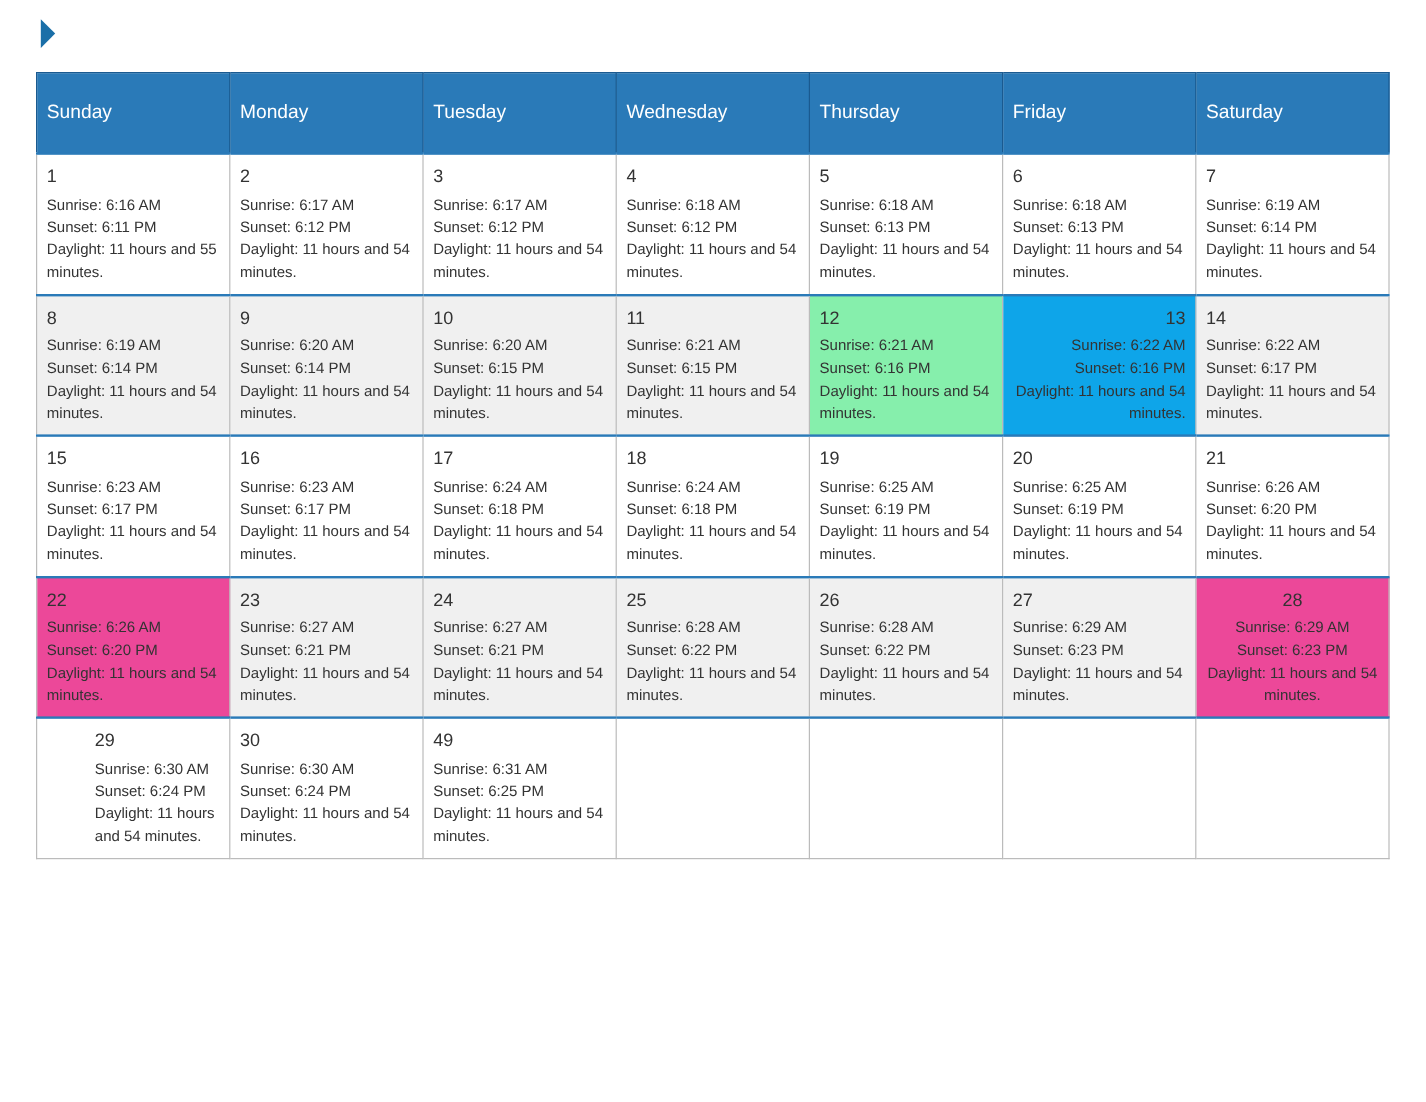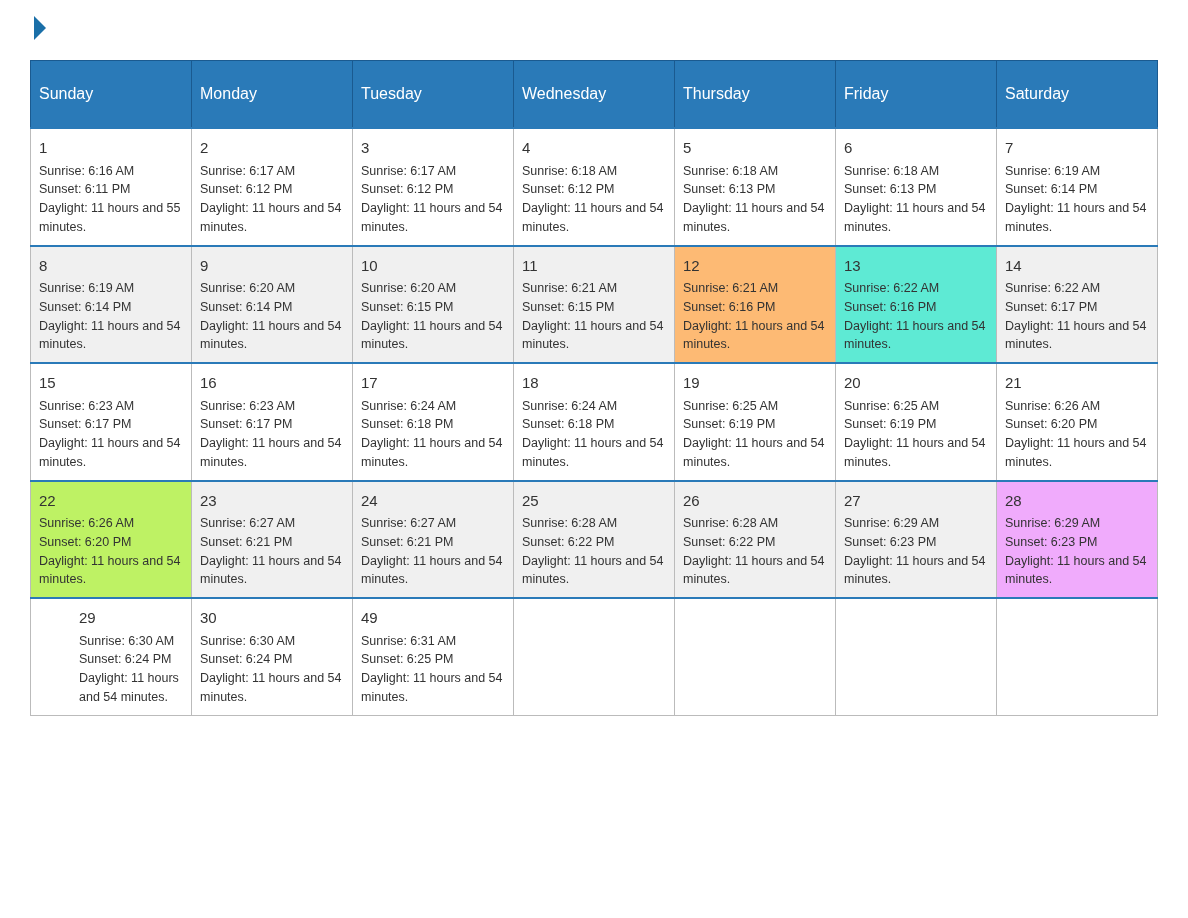--- a/index.html
+++ b/index.html
@@ -141,7 +141,7 @@
         <td style="background-color: rgb(240, 240, 240); border-top: 2px solid rgb(42, 122, 184);"><span class="day-num">9</span>Sunrise: 6:20 AM<br>Sunset: 6:14 PM<br>Daylight: 11 hours and 54 minutes.</td>
         <td style="background-color: rgb(240, 240, 240); border-top: 2px solid rgb(42, 122, 184);"><span class="day-num">10</span>Sunrise: 6:20 AM<br>Sunset: 6:15 PM<br>Daylight: 11 hours and 54 minutes.</td>
         <td style="background-color: rgb(240, 240, 240); border-top: 2px solid rgb(42, 122, 184);"><span class="day-num">11</span>Sunrise: 6:21 AM<br>Sunset: 6:15 PM<br>Daylight: 11 hours and 54 minutes.</td>
-        <td style="background-color: #fdba74; border-top: 2px solid rgb(42, 122, 184);"><span class="day-num">12</span>Sunrise: 6:21 AM<br>Sunset: 6:16 PM<br>Daylight: 11 hours and 54 minutes.</td>
+        <td style="background-color: #86efac; border-top: 2px solid rgb(42, 122, 184);"><span class="day-num">12</span>Sunrise: 6:21 AM<br>Sunset: 6:16 PM<br>Daylight: 11 hours and 54 minutes.</td>
         <td style="background-color: #5eead4; border-top: 2px solid rgb(42, 122, 184);"><span class="day-num">13</span>Sunrise: 6:22 AM<br>Sunset: 6:16 PM<br>Daylight: 11 hours and 54 minutes.</td>
         <td style="background-color: rgb(240, 240, 240); border-top: 2px solid rgb(42, 122, 184);"><span class="day-num">14</span>Sunrise: 6:22 AM<br>Sunset: 6:17 PM<br>Daylight: 11 hours and 54 minutes.</td>
       </tr>

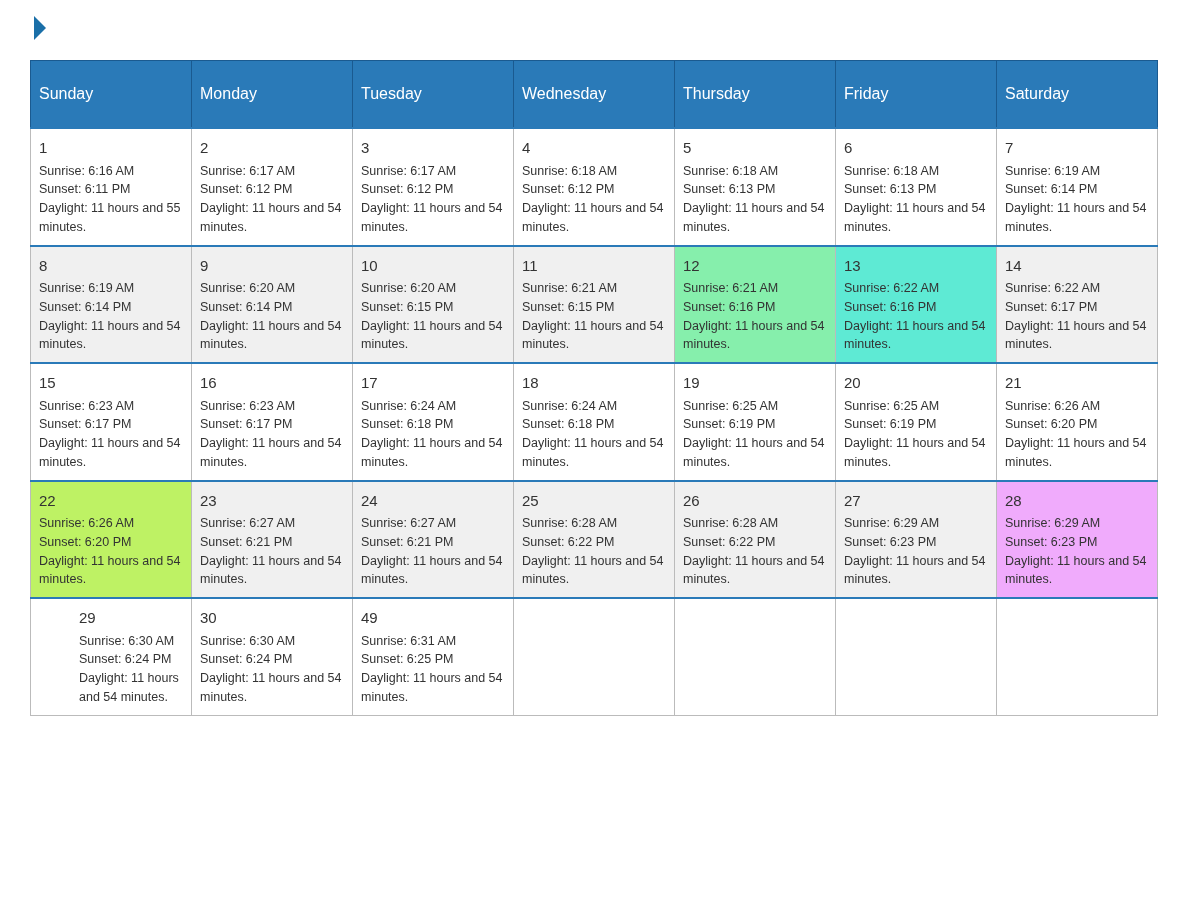--- a/index.html
+++ b/index.html
@@ -142,7 +142,7 @@
         <td style="background-color: rgb(240, 240, 240); border-top: 2px solid rgb(42, 122, 184);"><span class="day-num">10</span>Sunrise: 6:20 AM<br>Sunset: 6:15 PM<br>Daylight: 11 hours and 54 minutes.</td>
         <td style="background-color: rgb(240, 240, 240); border-top: 2px solid rgb(42, 122, 184);"><span class="day-num">11</span>Sunrise: 6:21 AM<br>Sunset: 6:15 PM<br>Daylight: 11 hours and 54 minutes.</td>
         <td style="background-color: #86efac; border-top: 2px solid rgb(42, 122, 184);"><span class="day-num">12</span>Sunrise: 6:21 AM<br>Sunset: 6:16 PM<br>Daylight: 11 hours and 54 minutes.</td>
-        <td style="background-color: #5eead4; border-top: 2px solid rgb(42, 122, 184);"><span class="day-num">13</span>Sunrise: 6:22 AM<br>Sunset: 6:16 PM<br>Daylight: 11 hours and 54 minutes.</td>
+        <td style="background-color: #0ea5e9; border-top: 2px solid rgb(42, 122, 184); text-align: right;"><span class="day-num">13</span>Sunrise: 6:22 AM<br>Sunset: 6:16 PM<br>Daylight: 11 hours and 54 minutes.</td>
         <td style="background-color: rgb(240, 240, 240); border-top: 2px solid rgb(42, 122, 184);"><span class="day-num">14</span>Sunrise: 6:22 AM<br>Sunset: 6:17 PM<br>Daylight: 11 hours and 54 minutes.</td>
       </tr>
       <tr>

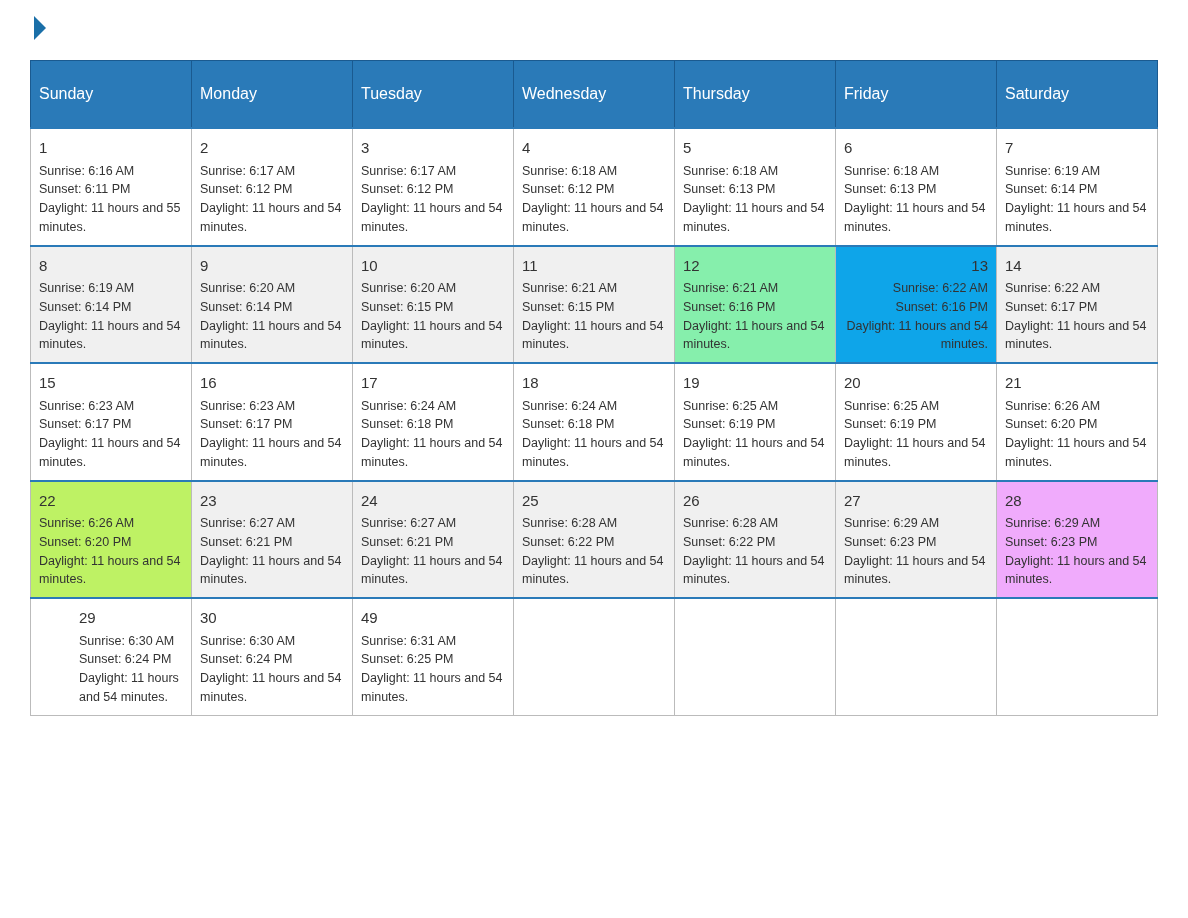--- a/index.html
+++ b/index.html
@@ -155,7 +155,7 @@
         <td style="border-top: 2px solid rgb(42, 122, 184);"><span class="day-num">21</span>Sunrise: 6:26 AM<br>Sunset: 6:20 PM<br>Daylight: 11 hours and 54 minutes.</td>
       </tr>
       <tr>
-        <td style="background-color: #bef264; border-top: 2px solid rgb(42, 122, 184);"><span class="day-num">22</span>Sunrise: 6:26 AM<br>Sunset: 6:20 PM<br>Daylight: 11 hours and 54 minutes.</td>
+        <td style="background-color: #ec4899; border-top: 2px solid rgb(42, 122, 184);"><span class="day-num">22</span>Sunrise: 6:26 AM<br>Sunset: 6:20 PM<br>Daylight: 11 hours and 54 minutes.</td>
         <td style="background-color: rgb(240, 240, 240); border-top: 2px solid rgb(42, 122, 184);"><span class="day-num">23</span>Sunrise: 6:27 AM<br>Sunset: 6:21 PM<br>Daylight: 11 hours and 54 minutes.</td>
         <td style="background-color: rgb(240, 240, 240); border-top: 2px solid rgb(42, 122, 184);"><span class="day-num">24</span>Sunrise: 6:27 AM<br>Sunset: 6:21 PM<br>Daylight: 11 hours and 54 minutes.</td>
         <td style="background-color: rgb(240, 240, 240); border-top: 2px solid rgb(42, 122, 184);"><span class="day-num">25</span>Sunrise: 6:28 AM<br>Sunset: 6:22 PM<br>Daylight: 11 hours and 54 minutes.</td>

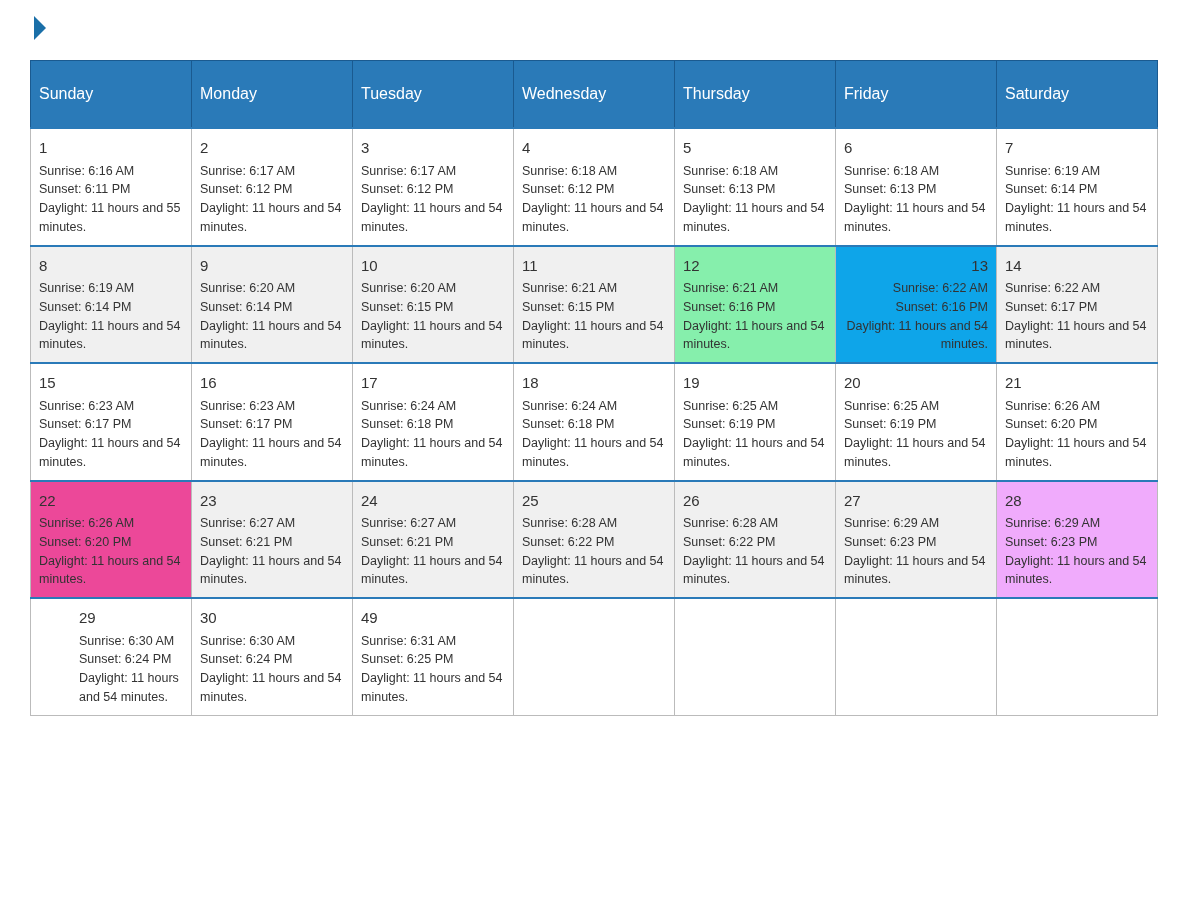--- a/index.html
+++ b/index.html
@@ -161,7 +161,7 @@
         <td style="background-color: rgb(240, 240, 240); border-top: 2px solid rgb(42, 122, 184);"><span class="day-num">25</span>Sunrise: 6:28 AM<br>Sunset: 6:22 PM<br>Daylight: 11 hours and 54 minutes.</td>
         <td style="background-color: rgb(240, 240, 240); border-top: 2px solid rgb(42, 122, 184);"><span class="day-num">26</span>Sunrise: 6:28 AM<br>Sunset: 6:22 PM<br>Daylight: 11 hours and 54 minutes.</td>
         <td style="background-color: rgb(240, 240, 240); border-top: 2px solid rgb(42, 122, 184);"><span class="day-num">27</span>Sunrise: 6:29 AM<br>Sunset: 6:23 PM<br>Daylight: 11 hours and 54 minutes.</td>
-        <td style="background-color: #f0abfc; border-top: 2px solid rgb(42, 122, 184);"><span class="day-num">28</span>Sunrise: 6:29 AM<br>Sunset: 6:23 PM<br>Daylight: 11 hours and 54 minutes.</td>
+        <td style="background-color: #ec4899; border-top: 2px solid rgb(42, 122, 184); text-align: center;"><span class="day-num">28</span>Sunrise: 6:29 AM<br>Sunset: 6:23 PM<br>Daylight: 11 hours and 54 minutes.</td>
       </tr>
       <tr>
         <td style="border-top: 2px solid rgb(42, 122, 184); padding-left: 48px;"><span class="day-num">29</span>Sunrise: 6:30 AM<br>Sunset: 6:24 PM<br>Daylight: 11 hours and 54 minutes.</td>

